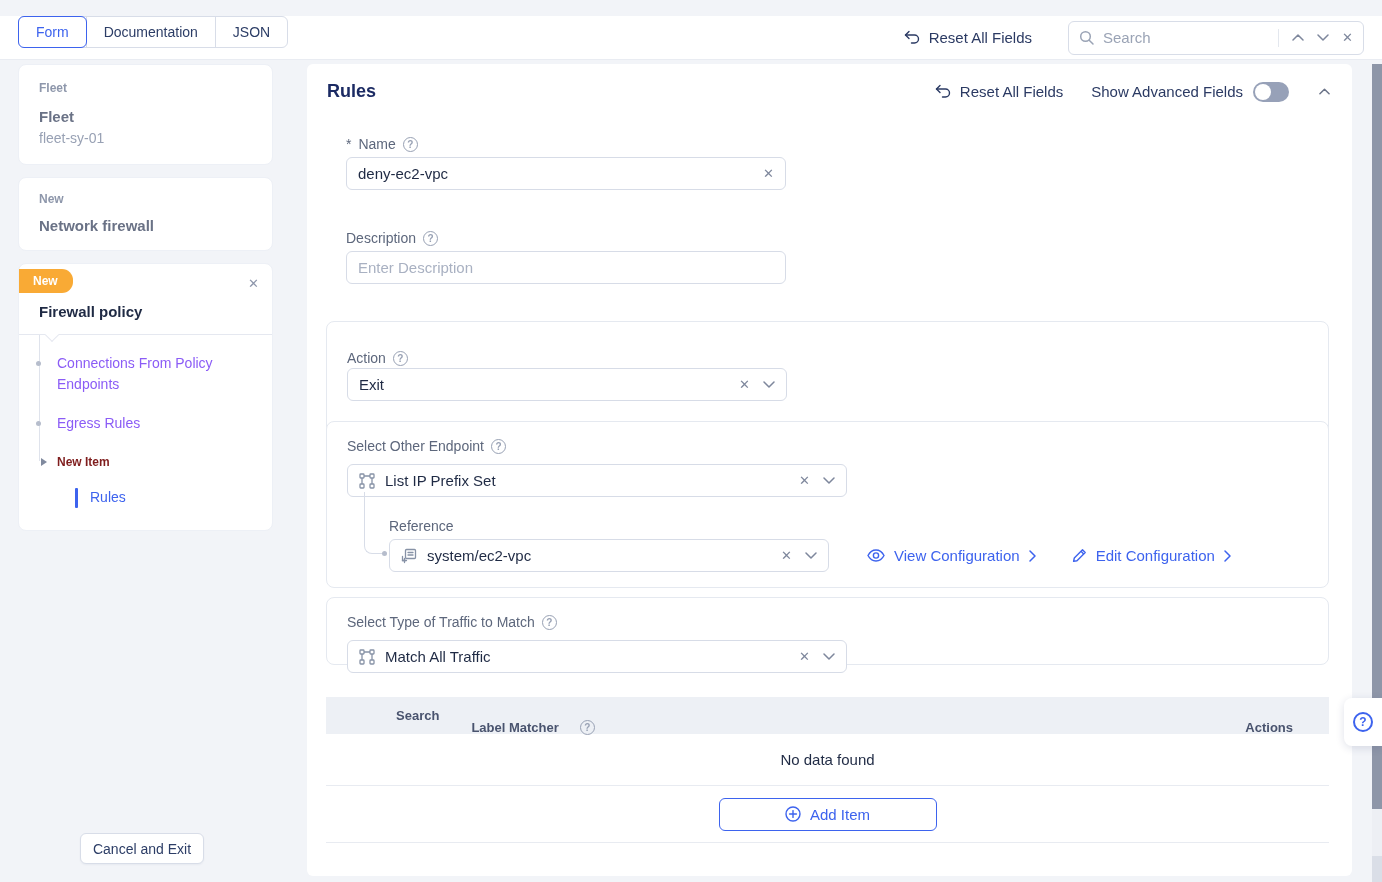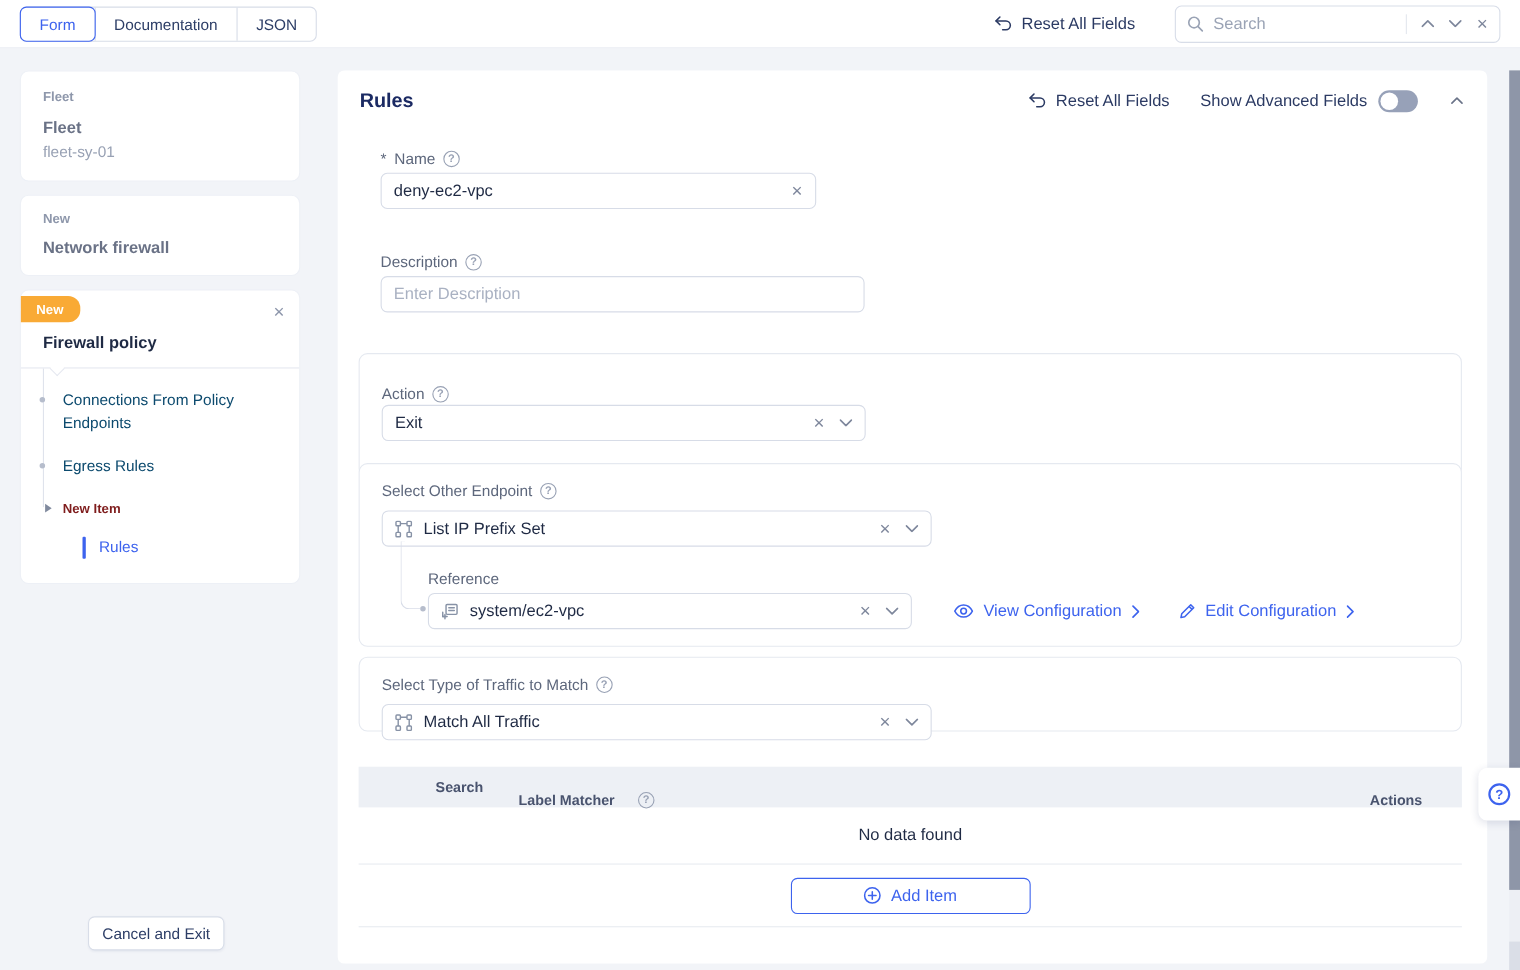--- a/index.html
+++ b/index.html
@@ -7,7 +7,7 @@
   body { font-family:"Liberation Sans","DejaVu Sans",sans-serif; background:#f2f4f8; position:relative; overflow:hidden; color:#2b3550; }
 
   
-  .topbar { position:absolute; top:0; left:0; width:1382px; height:44px; background:#fff; border-bottom:1px solid #e9ecf2; display:flex; align-items:center; padding:0 18px; }
+  .topbar { position:absolute; top:16px; left:0; width:1382px; height:44px; background:#fff; border-bottom:1px solid #e9ecf2; display:flex; padding:0 18px; }
   .tabs { display:flex; border:1px solid #d8dde8; border-radius:6px; background:#fff; height:32px; }
   .tab { display:flex; align-items:center; padding:0 17px; font-size:14px; color:#2c3d66; cursor:pointer; white-space:nowrap; }
   .tab + .tab { border-left:1px solid #d8dde8; }

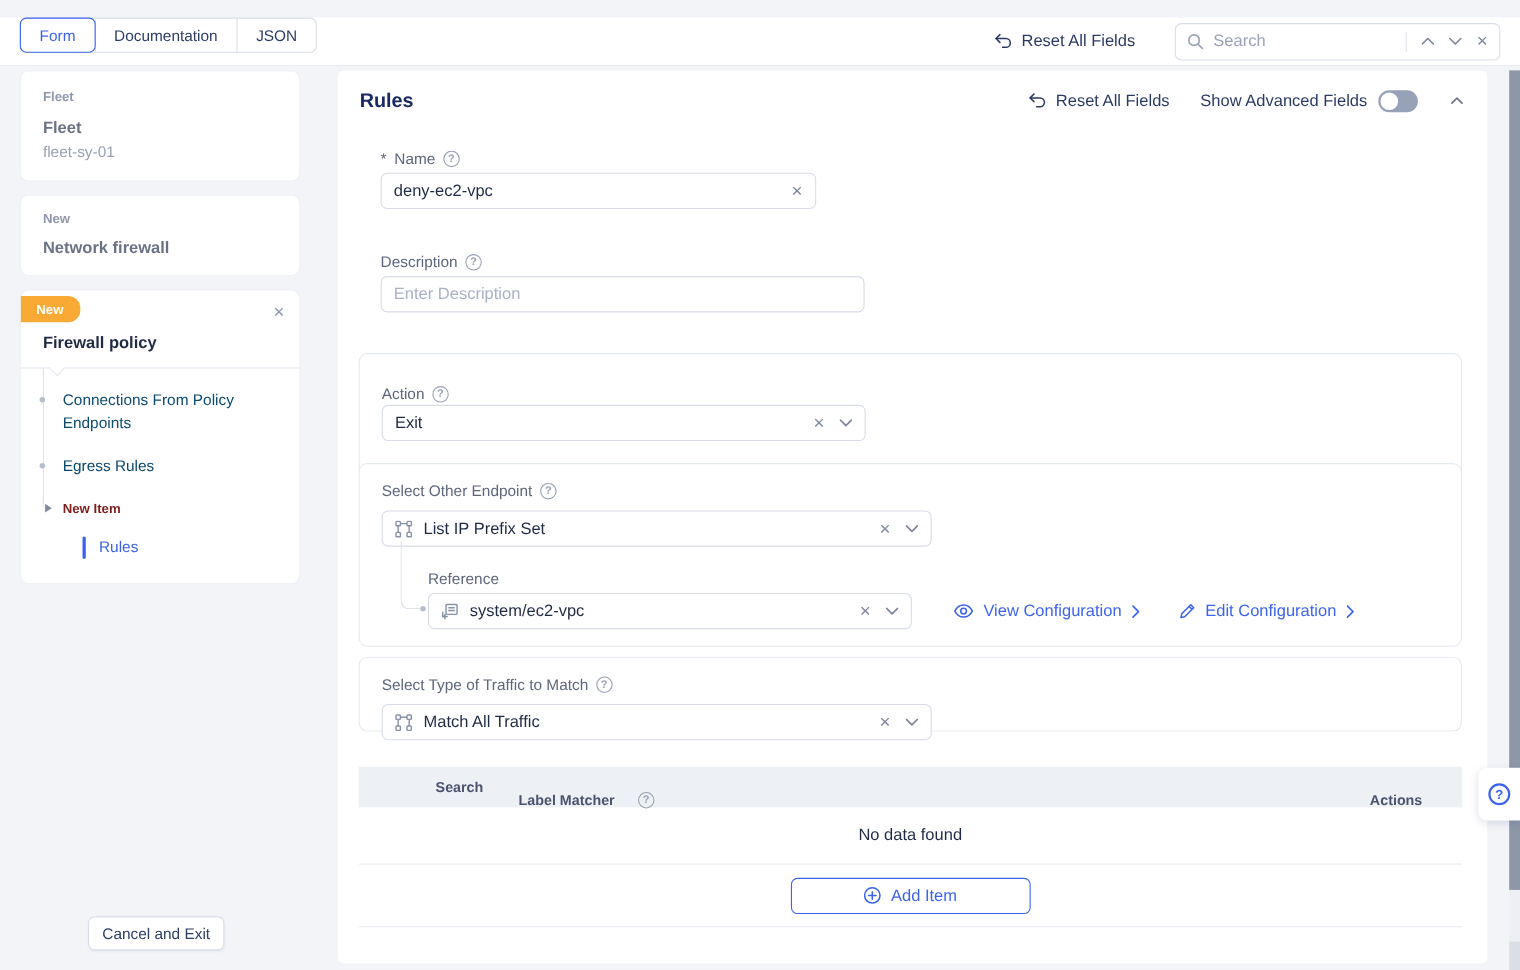--- a/index.html
+++ b/index.html
@@ -202,7 +202,7 @@
     <span>Name</span>
     <span class="qicon">?</span>
   </div>
-  <div class="tinput" style="top:93px; left:39px; width:396px;">
+  <div class="tinput" style="top:93px; left:39px; width:440px;">
     <input type="text" value="deny-ec2-vpc" style="">
     <span class="clear-x">✕</span>
   </div>

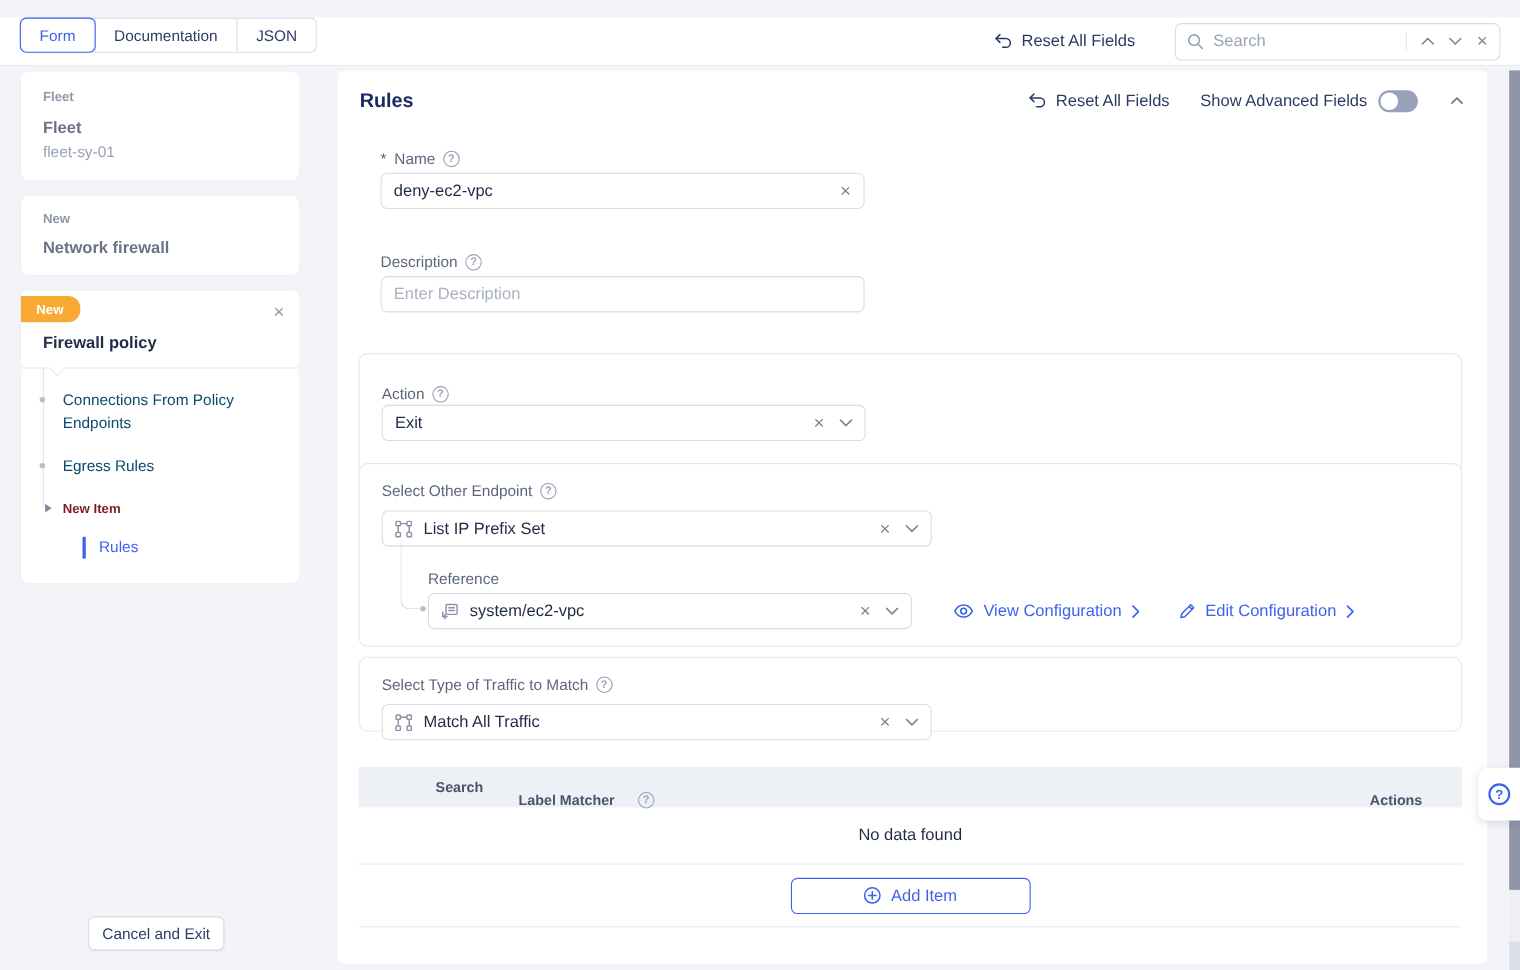--- a/index.html
+++ b/index.html
@@ -36,7 +36,7 @@
   .divider::after { content:""; position:absolute; left:28px; top:-5px; width:9px; height:9px; background:#fff; border-right:1px solid #e5e8f0; border-bottom:1px solid #e5e8f0; transform:rotate(45deg); }
   .tree { position:relative; padding:18px 14px 0 0; }
   .vline { position:absolute; left:20px; top:0; height:126px; border-left:1px solid #dfe3ec; }
-  .t-item { position:relative; padding-left:38px; font-size:14px; color:#0c4a6e; line-height:21px; cursor:pointer; }
+  .t-item { position:relative; padding-left:38px; font-size:14px; color:#8b5cf6; line-height:21px; cursor:pointer; }
   .t-item .dot { position:absolute; left:17px; top:8px; width:5px; height:5px; border-radius:50%; background:#b6bdcc; }
   .t-gap { margin-top:18px; }
   .t-new { margin-top:18px; font-size:12px; font-weight:700; color:#7f1d1d; }

